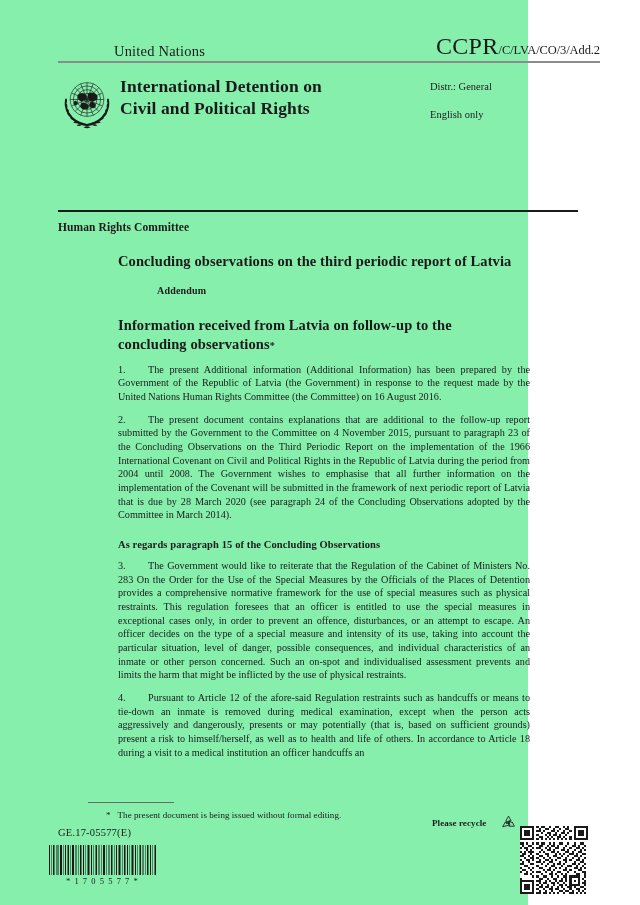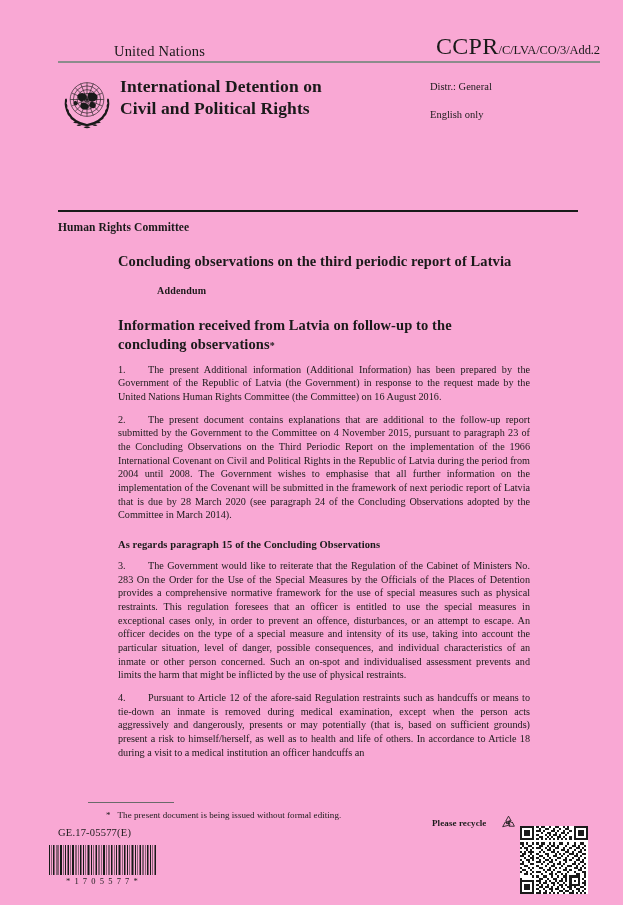--- a/index.html
+++ b/index.html
@@ -18,9 +18,9 @@
   .page {
     position: absolute;
     left: 0; top: 0;
-    width: 623px;
+    width: 528px;
     height: 905px;
-    background: #f9a8d4;
+    background: #86efac;
   }
 
   

